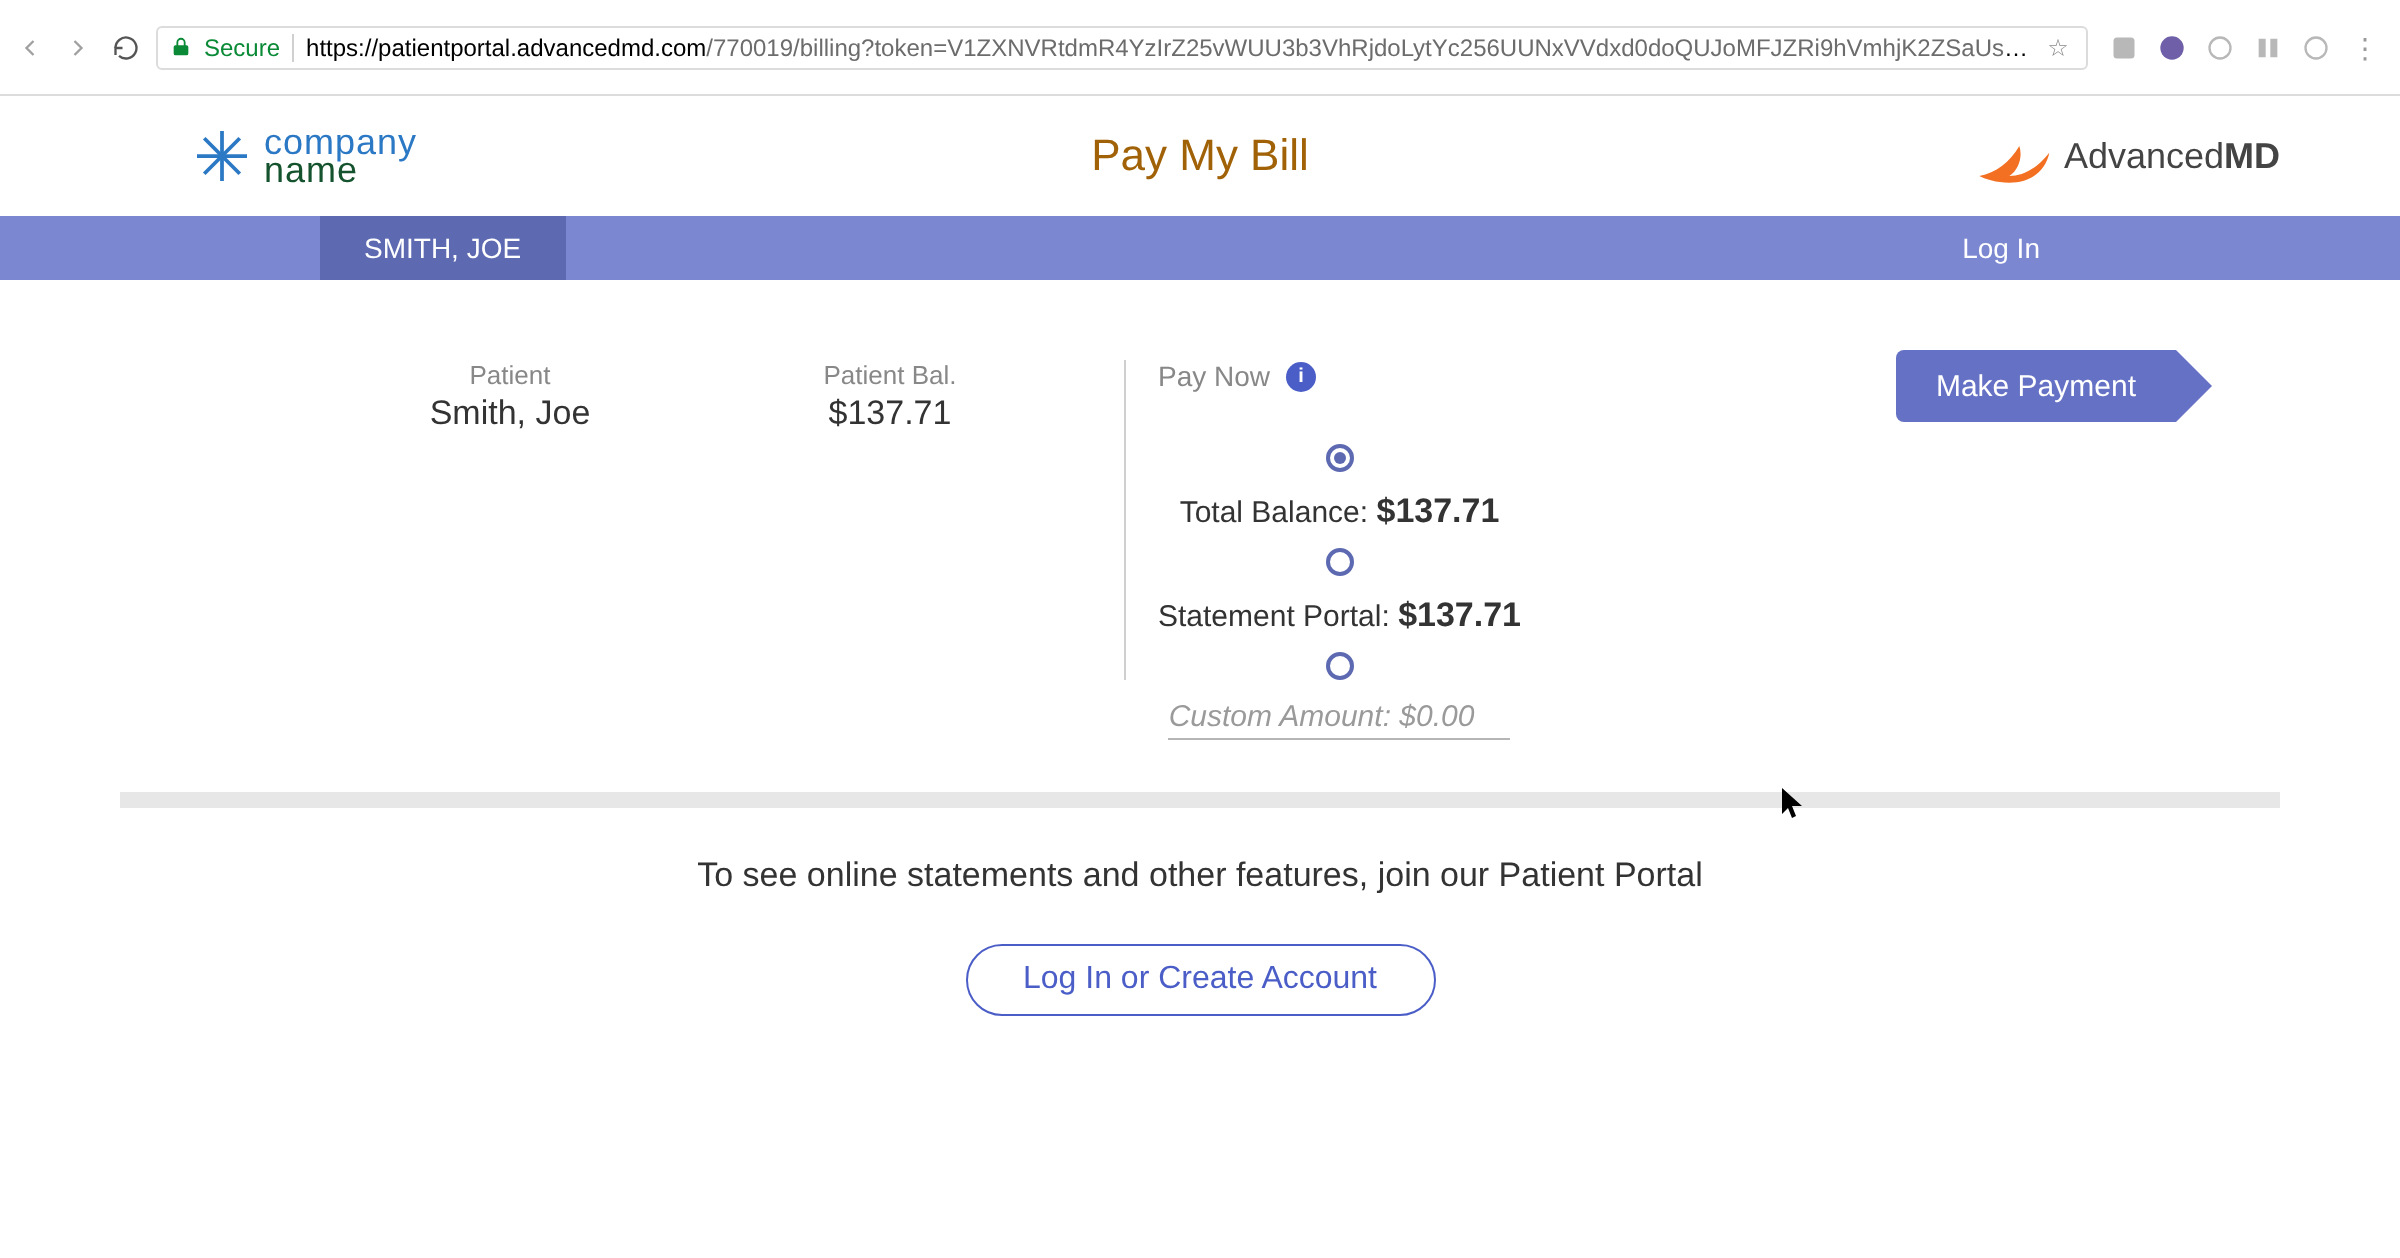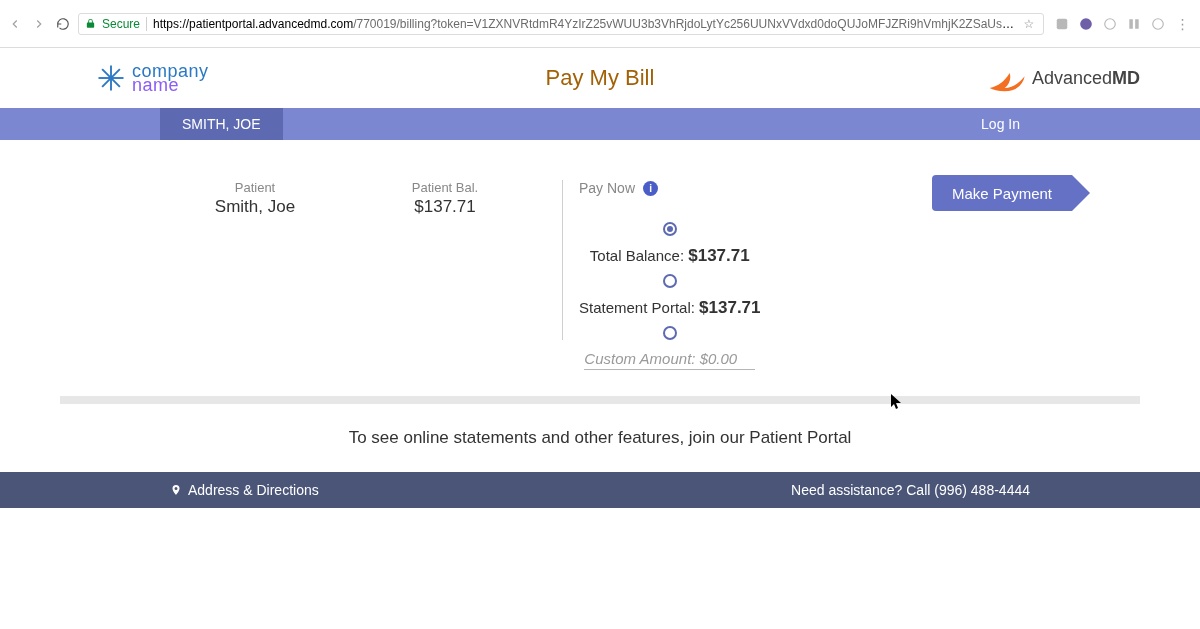--- a/index.html
+++ b/index.html
@@ -26,7 +26,7 @@
   .brand-row .company-logo .snow{ color:#2b78c4;}
   .brand-row .company-logo .txt{ line-height:0.9;}
   .brand-row .company-logo .txt .c1{ display:block; font-size:18px; color:#2b78c4;}
-  .brand-row .company-logo .txt .c2{ display:block; font-size:18px; color:#8b5cf6; margin-top:-2px;}
+  .brand-row .company-logo .txt .c2{ display:block; font-size:18px; color:#14532d; margin-top:-2px;}
   .brand-row .page-title{ font-size:22px; color:#a16207; position:absolute; left:50%; transform:translateX(-50%);}
   .brand-row .amd-logo{ display:flex; align-items:center; gap:4px;}
   .brand-row .amd-logo .bird{ color:#f36f21;}

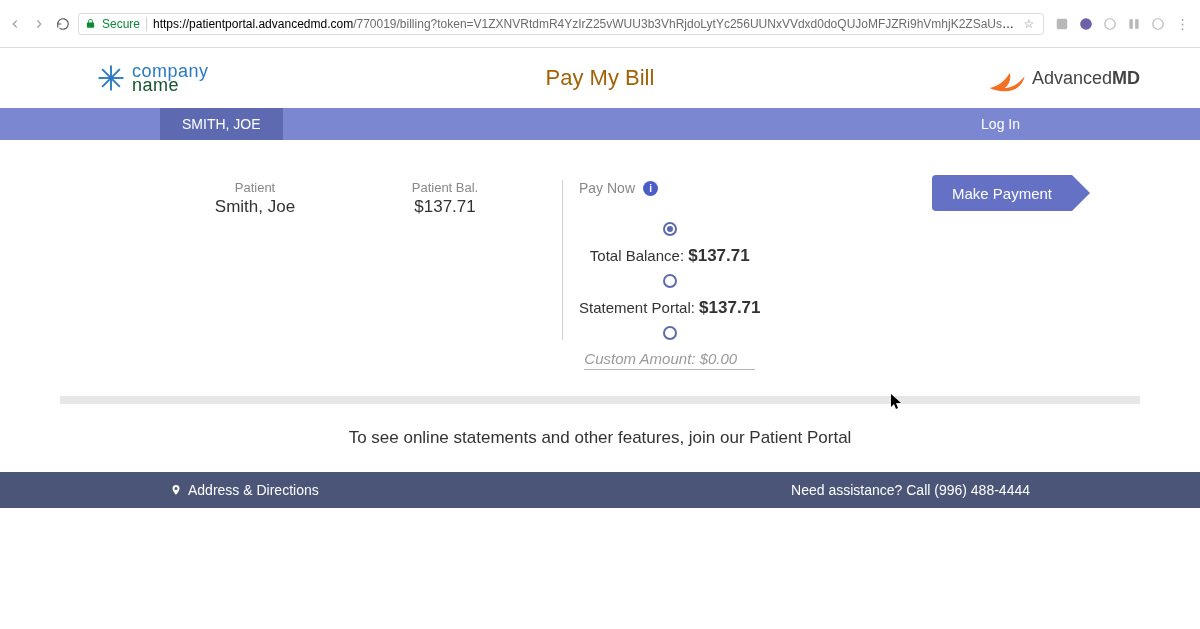--- a/index.html
+++ b/index.html
@@ -58,7 +58,7 @@
   .opt .label-part{ }
   .opt .amount{ font-weight:700; font-size:17px;}
   .opt.custom .cust-txt{ font-style:italic; color:#9a9a9a; border-bottom:1px solid #b5b5b5; padding:0 18px 2px 0;}
-  .make-payment{ position:absolute; right:128px; top:35px;}
+  .make-payment{ position:absolute; right:112px; top:35px;}
   .arrow-btn{ position:relative; background:#6571c4; color:#fff; height:36px; display:flex; align-items:center; padding:0 20px 0 20px; border-radius:4px 0 0 4px; font-size:15px; cursor:pointer;}
   .arrow-btn:after{ content:""; position:absolute; right:-18px; top:0; width:0; height:0; border-top:18px solid transparent; border-bottom:18px solid transparent; border-left:18px solid #6571c4;}
   

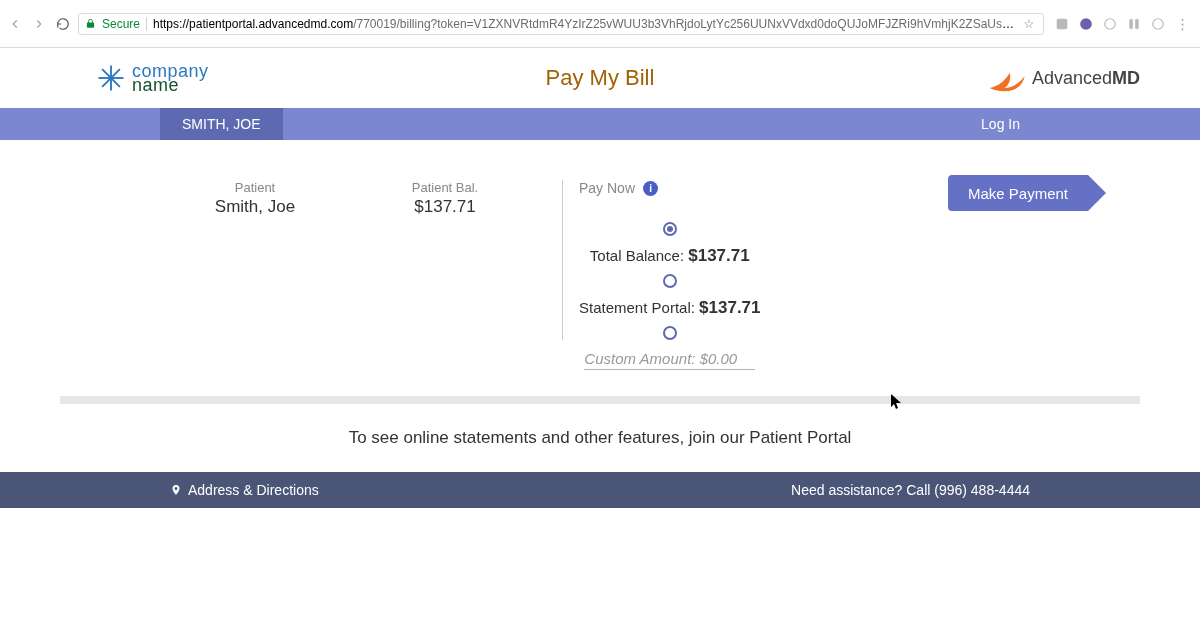--- a/index.html
+++ b/index.html
@@ -227,17 +227,6 @@
       </svg>
   </span>
 
-  <div class="footer">
-    <div class="addr-link">
-      <span>
-        <svg width="12" height="14" viewBox="0 0 24 24" fill="#fff">
-            <path d="M12 2a7 7 0 0 0-7 7c0 5 7 13 7 13s7-8 7-13a7 7 0 0 0-7-7zm0 10a3 3 0 1 1 0-6 3 3 0 0 1 0 6z"></path>
-          </svg>
-      </span>
-      <span>Address &amp; Directions</span>
-    </div>
-    <div class="assist">Need assistance? Call (996) 488-4444</div>
-  </div>
 </div>
 
 </body></html>

